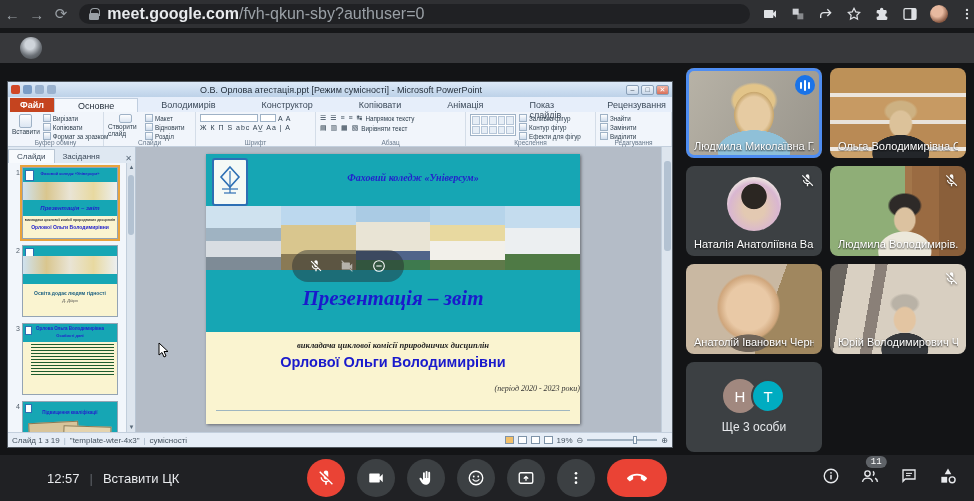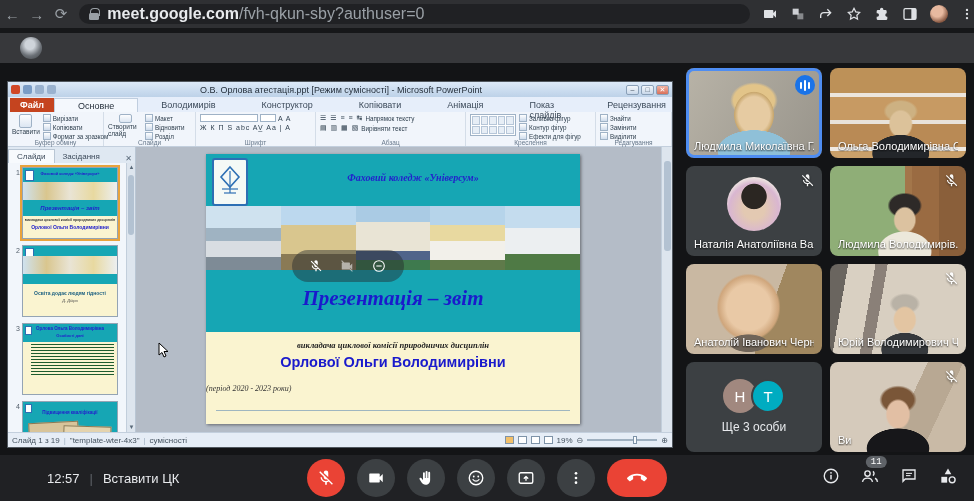--- a/index.html
+++ b/index.html
@@ -119,7 +119,7 @@
     font-family:"Liberation Serif", serif; font-style:italic; font-weight:bold; font-size:8.5px; color:#222; }
   .author{ position:absolute; left:0; right:0; top:22px; text-align:center;
     font-weight:bold; font-size:14.5px; color:#1a1acc; }
-  .period{ position:absolute; left:0; right:0; top:52px; text-align:left;
+  .period{ position:absolute; left:0; right:0; top:52px; text-align:right;
     font-family:"Liberation Serif", serif; font-style:italic; font-size:8px; color:#333; }
   .rule{ position:absolute; left:10px; right:10px; bottom:13px; border-top:1px solid #9fb6c0; }
 

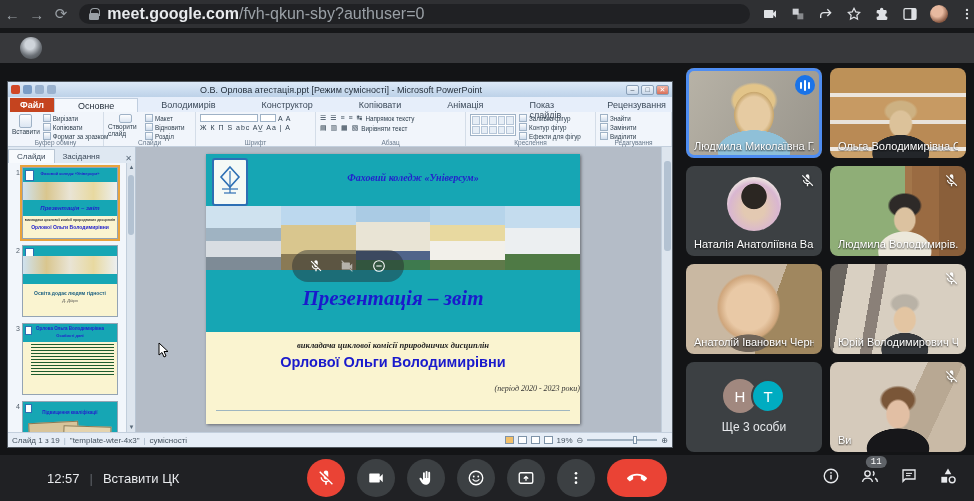--- a/index.html
+++ b/index.html
@@ -565,12 +565,6 @@
         <div class="more-label">Ще 3 особи</div>
       </div>
 
-      <div class="tile v8">
-        <svg class="mic" width="15" height="15" viewBox="0 0 24 24">
-            <path fill="#fff" d="M15 10.6V5a3 3 0 0 0-6 0v.3l6 5.3zM4.3 3 3 4.3l6 6V11a3 3 0 0 0 4.1 2.8l1.7 1.6c-.8.4-1.8.6-2.8.6-3 0-5.5-2.3-5.5-5H4.7c0 3.4 2.8 6.2 6.2 6.7V21h2.2v-3.3c.9-.1 1.8-.4 2.6-.9l4.2 4.2 1.3-1.3L4.3 3z"></path>
-          </svg>
-        <span class="nm">Ви</span>
-      </div>
     </div>
   </div>
 

